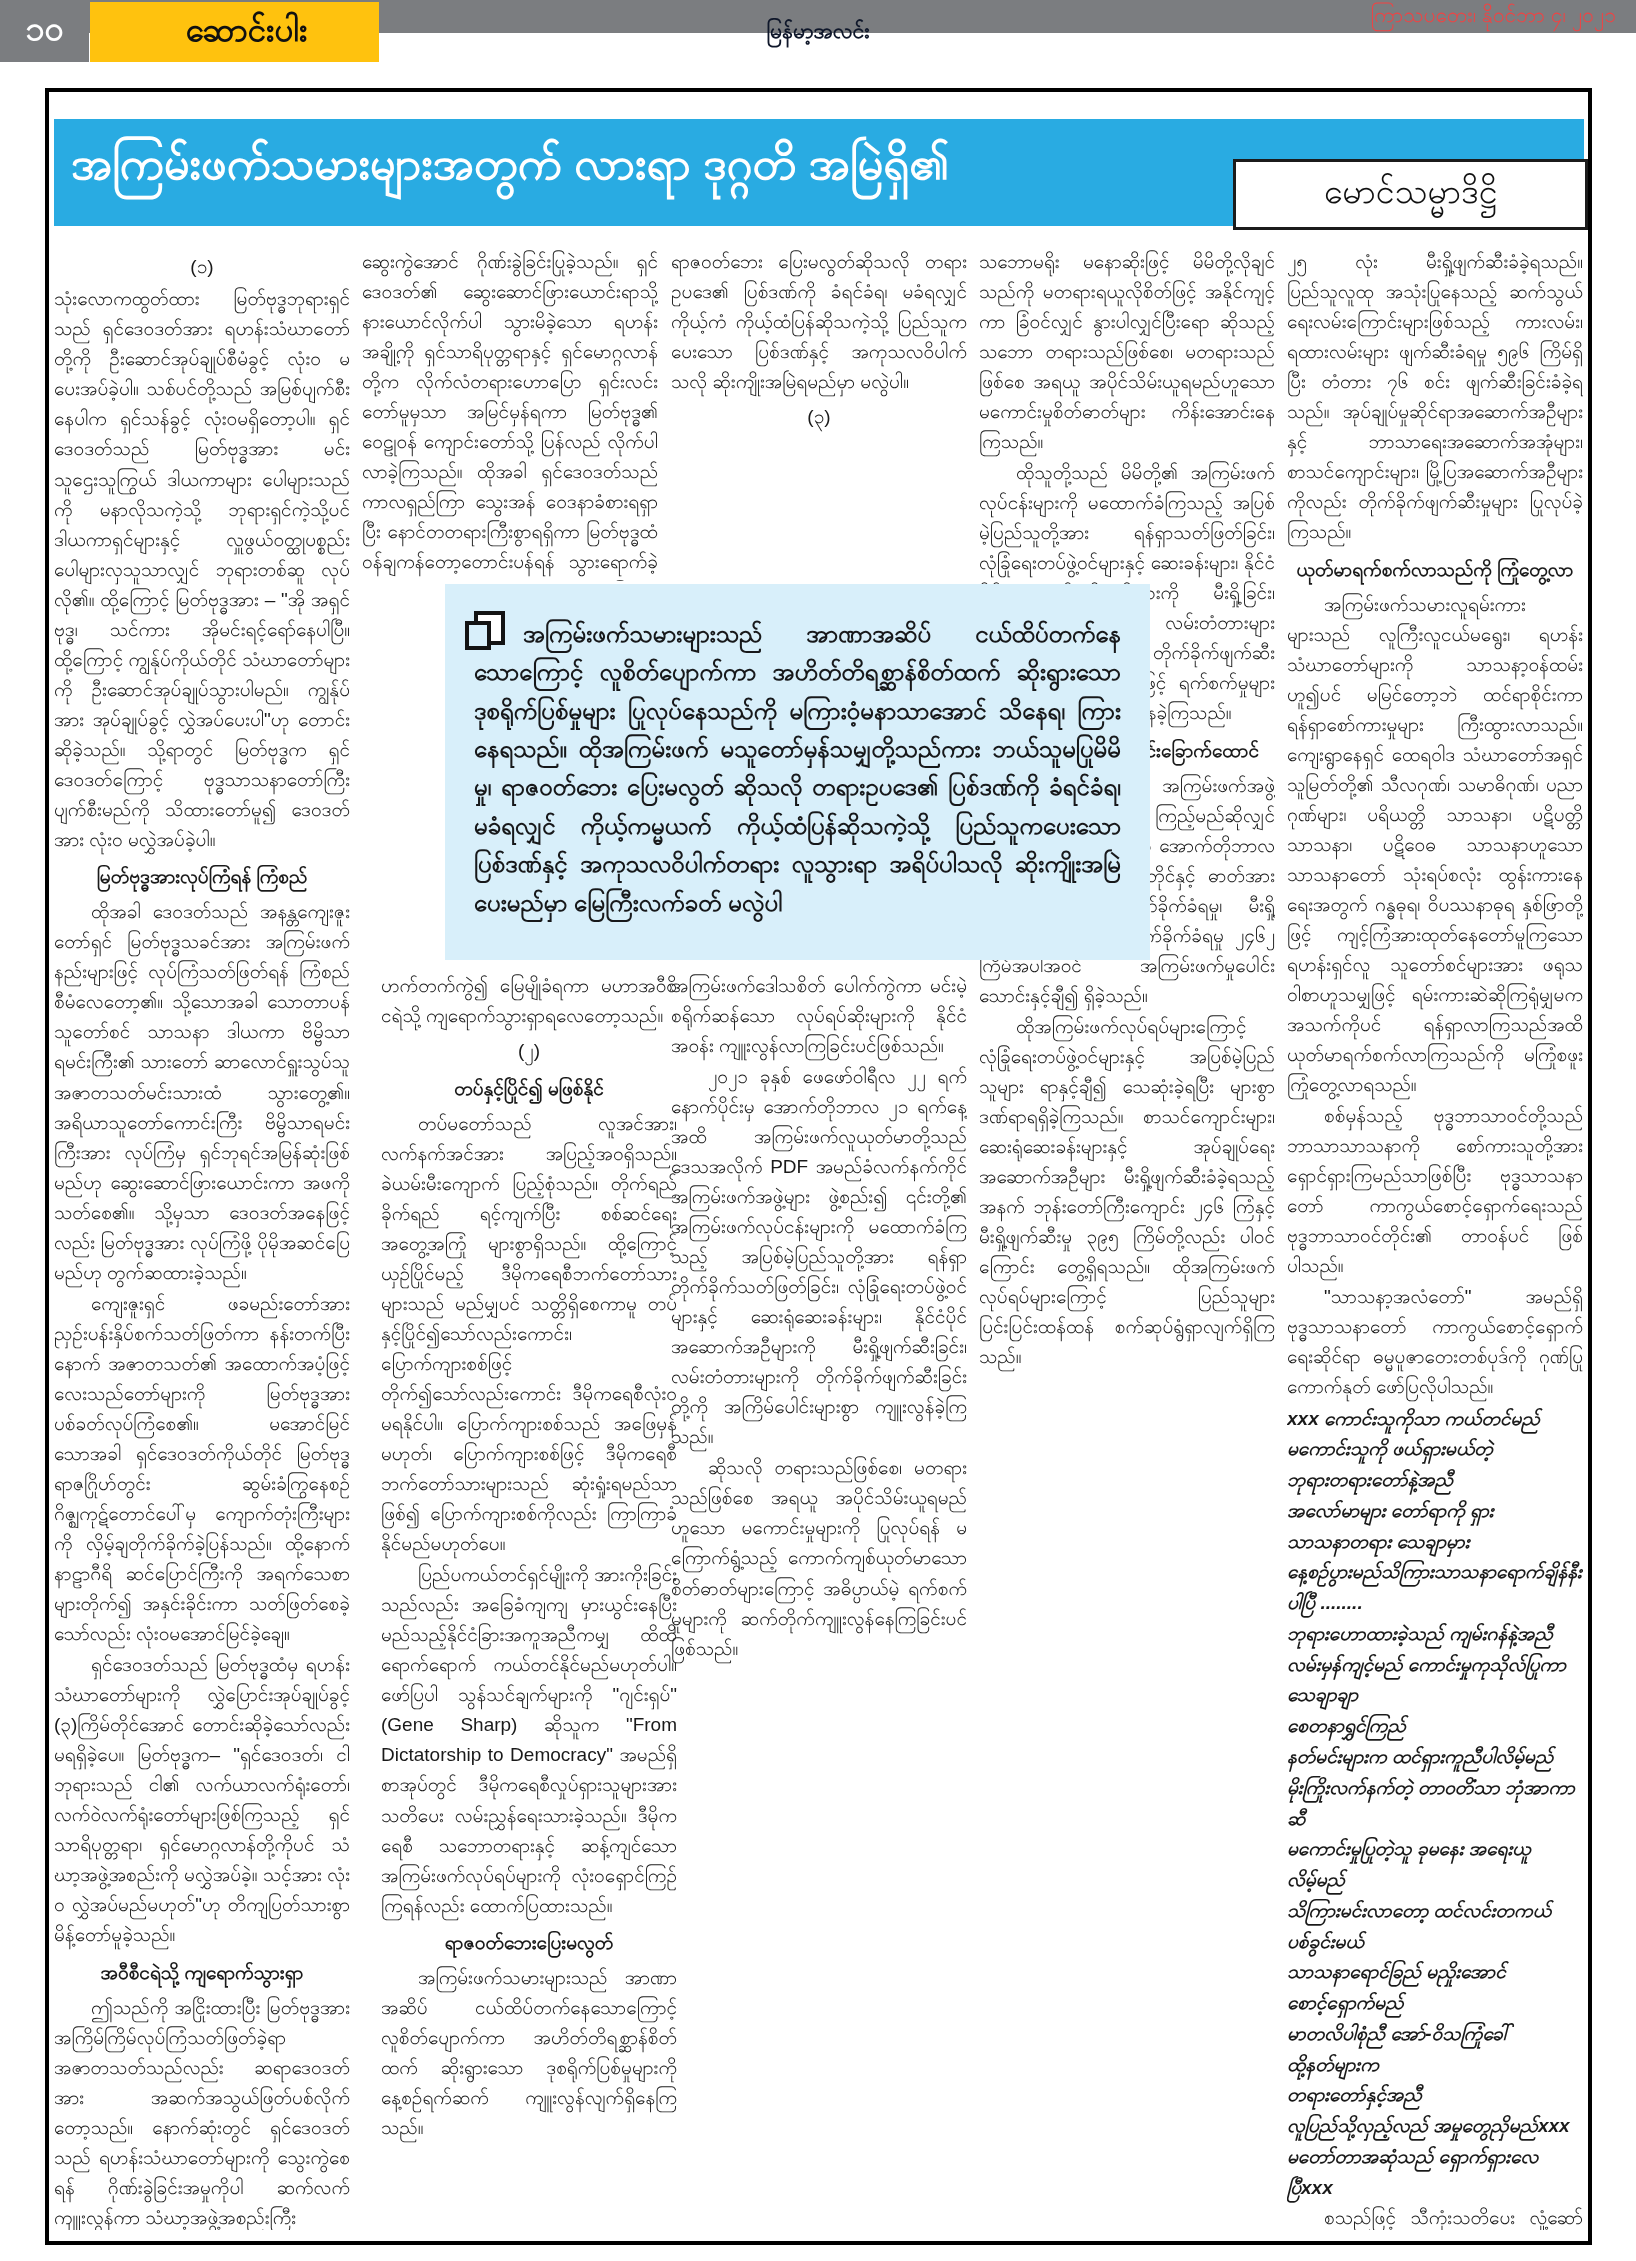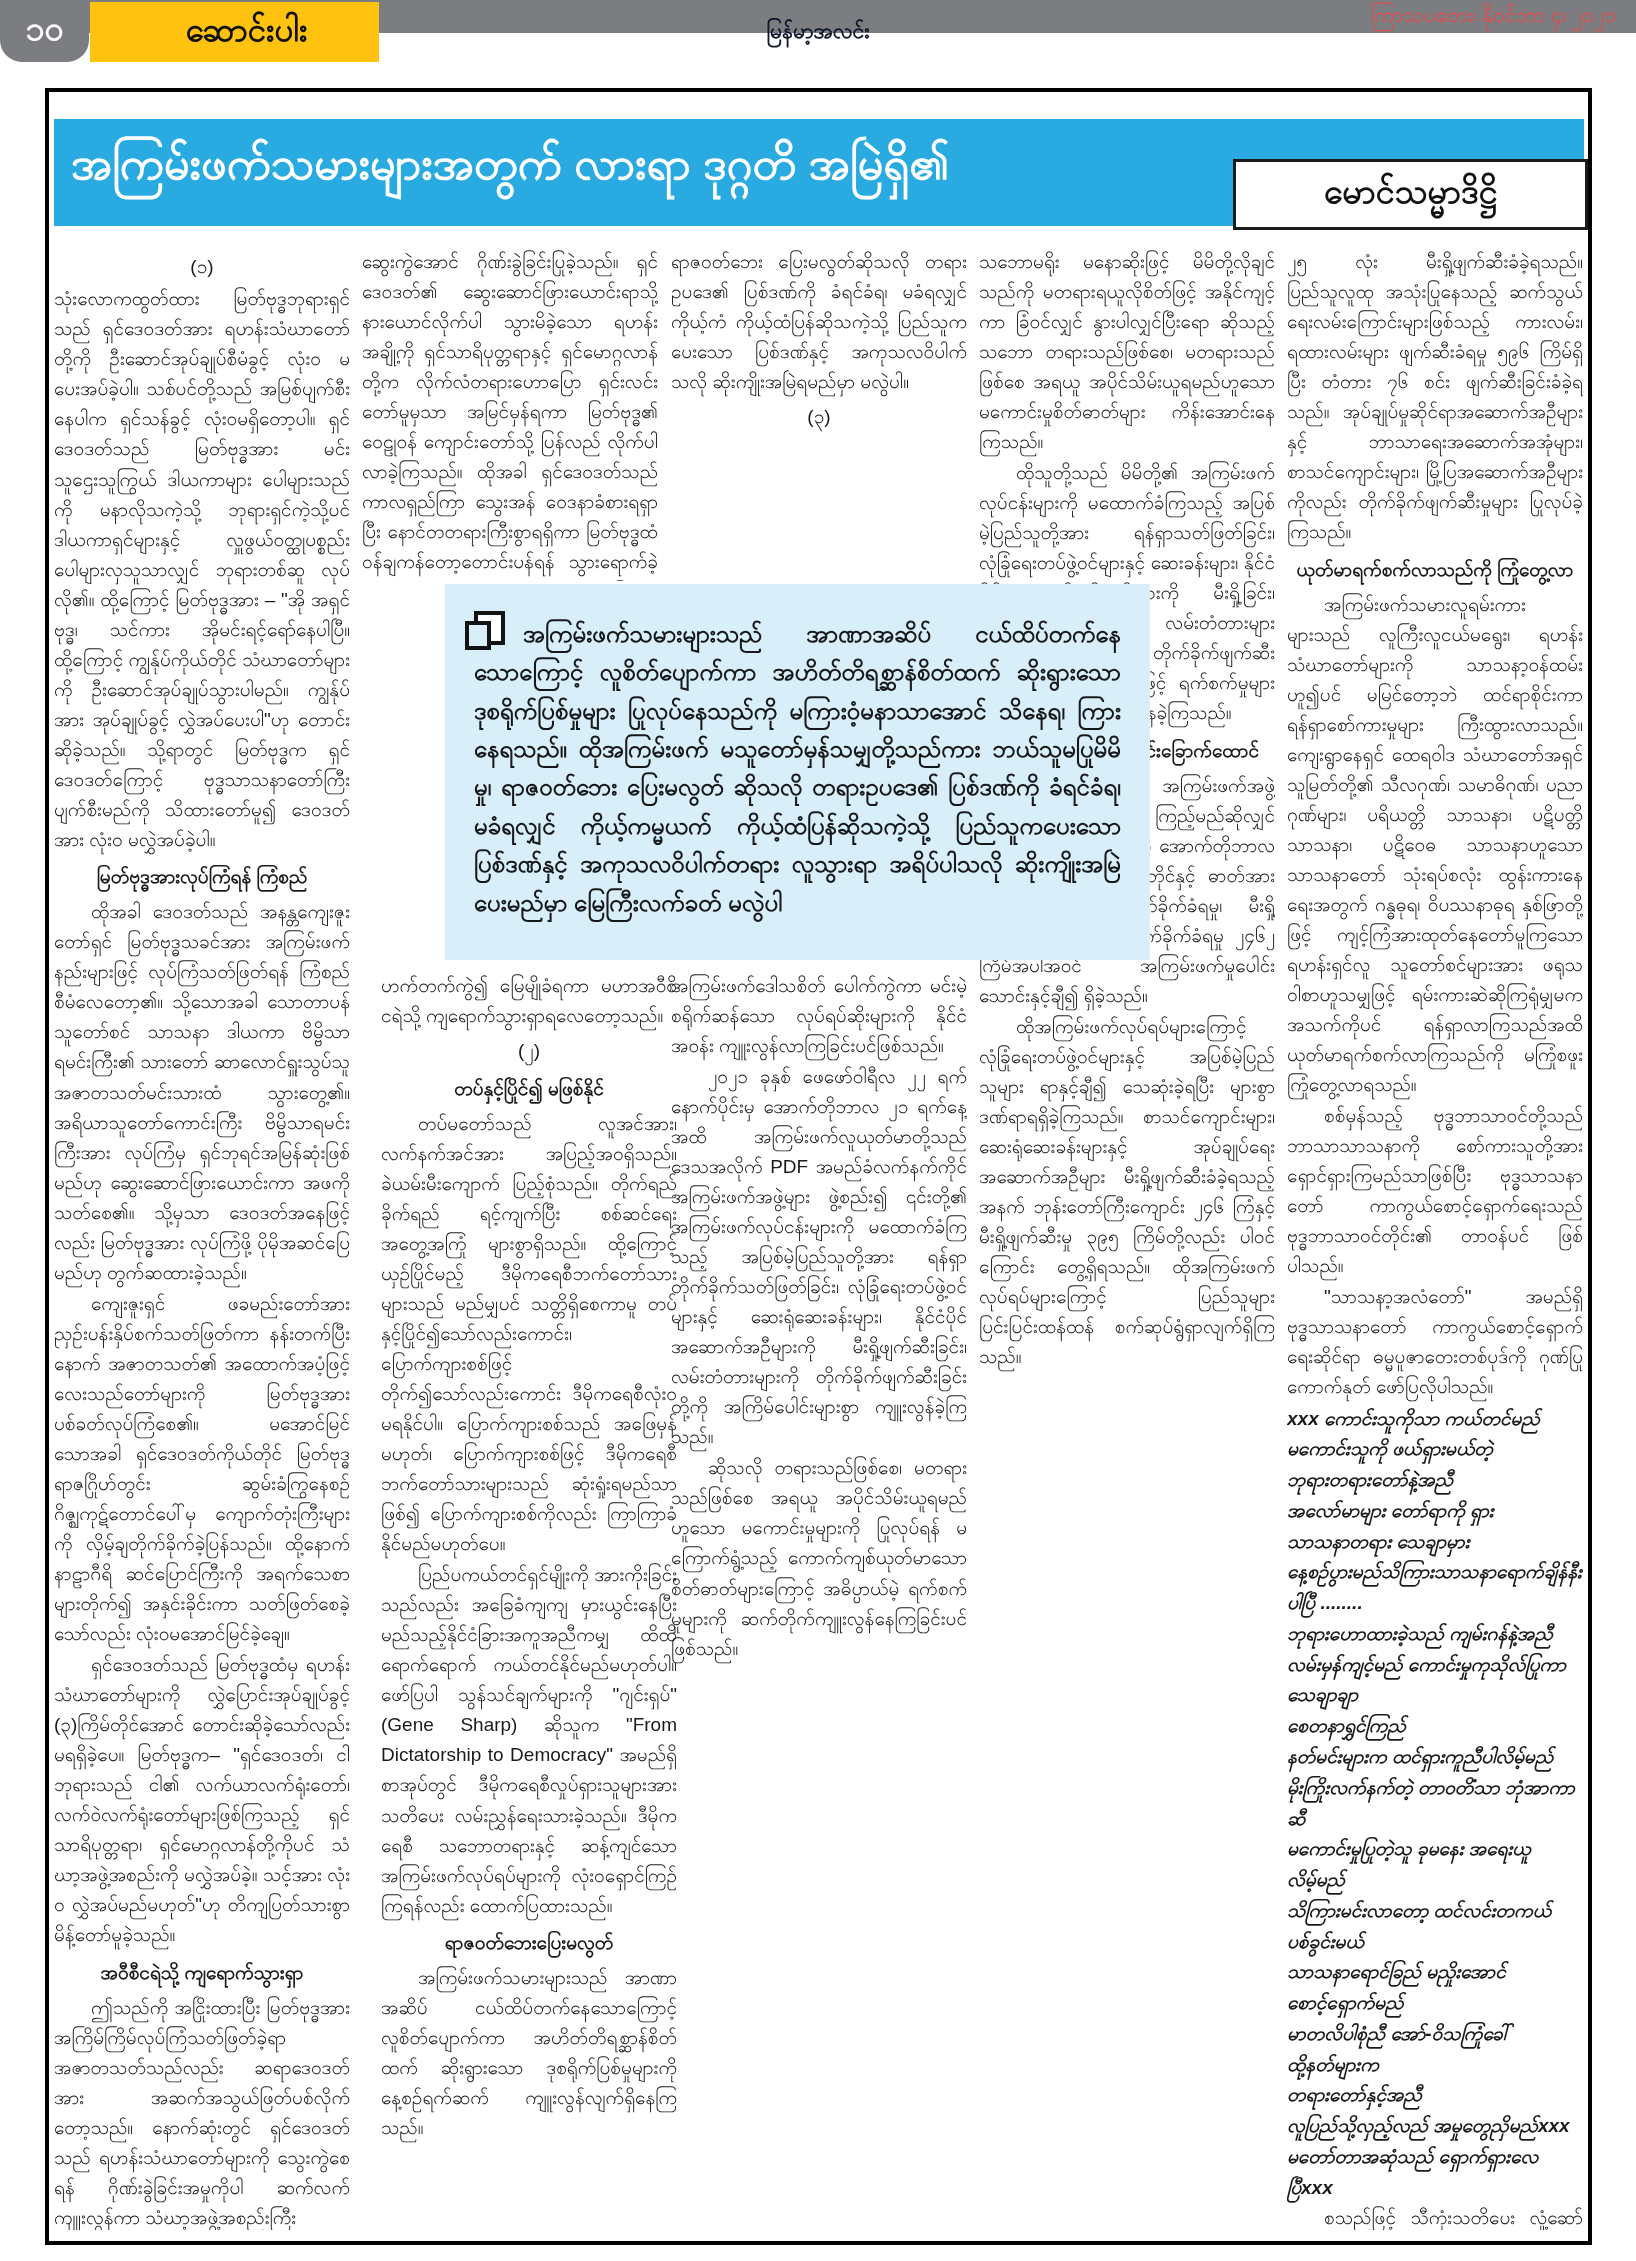--- a/index.html
+++ b/index.html
@@ -8,7 +8,7 @@
   
   .top-bar{position:absolute;left:0;top:0;width:1636px;height:33px;background:#7b7d80;}
   .pageno-block{position:absolute;left:0;top:0;width:89px;height:62px;background:#7b7d80;
-        display:flex;align-items:center;justify-content:center;border-radius:22px;}
+        display:flex;align-items:center;justify-content:center;}
   .pageno{color:#fff;font-size:34px;font-weight:bold;}
   .section-tab{position:absolute;left:90px;top:2.1px;width:289px;height:60px;background:#ffc20e;
         display:flex;align-items:center;justify-content:center;}

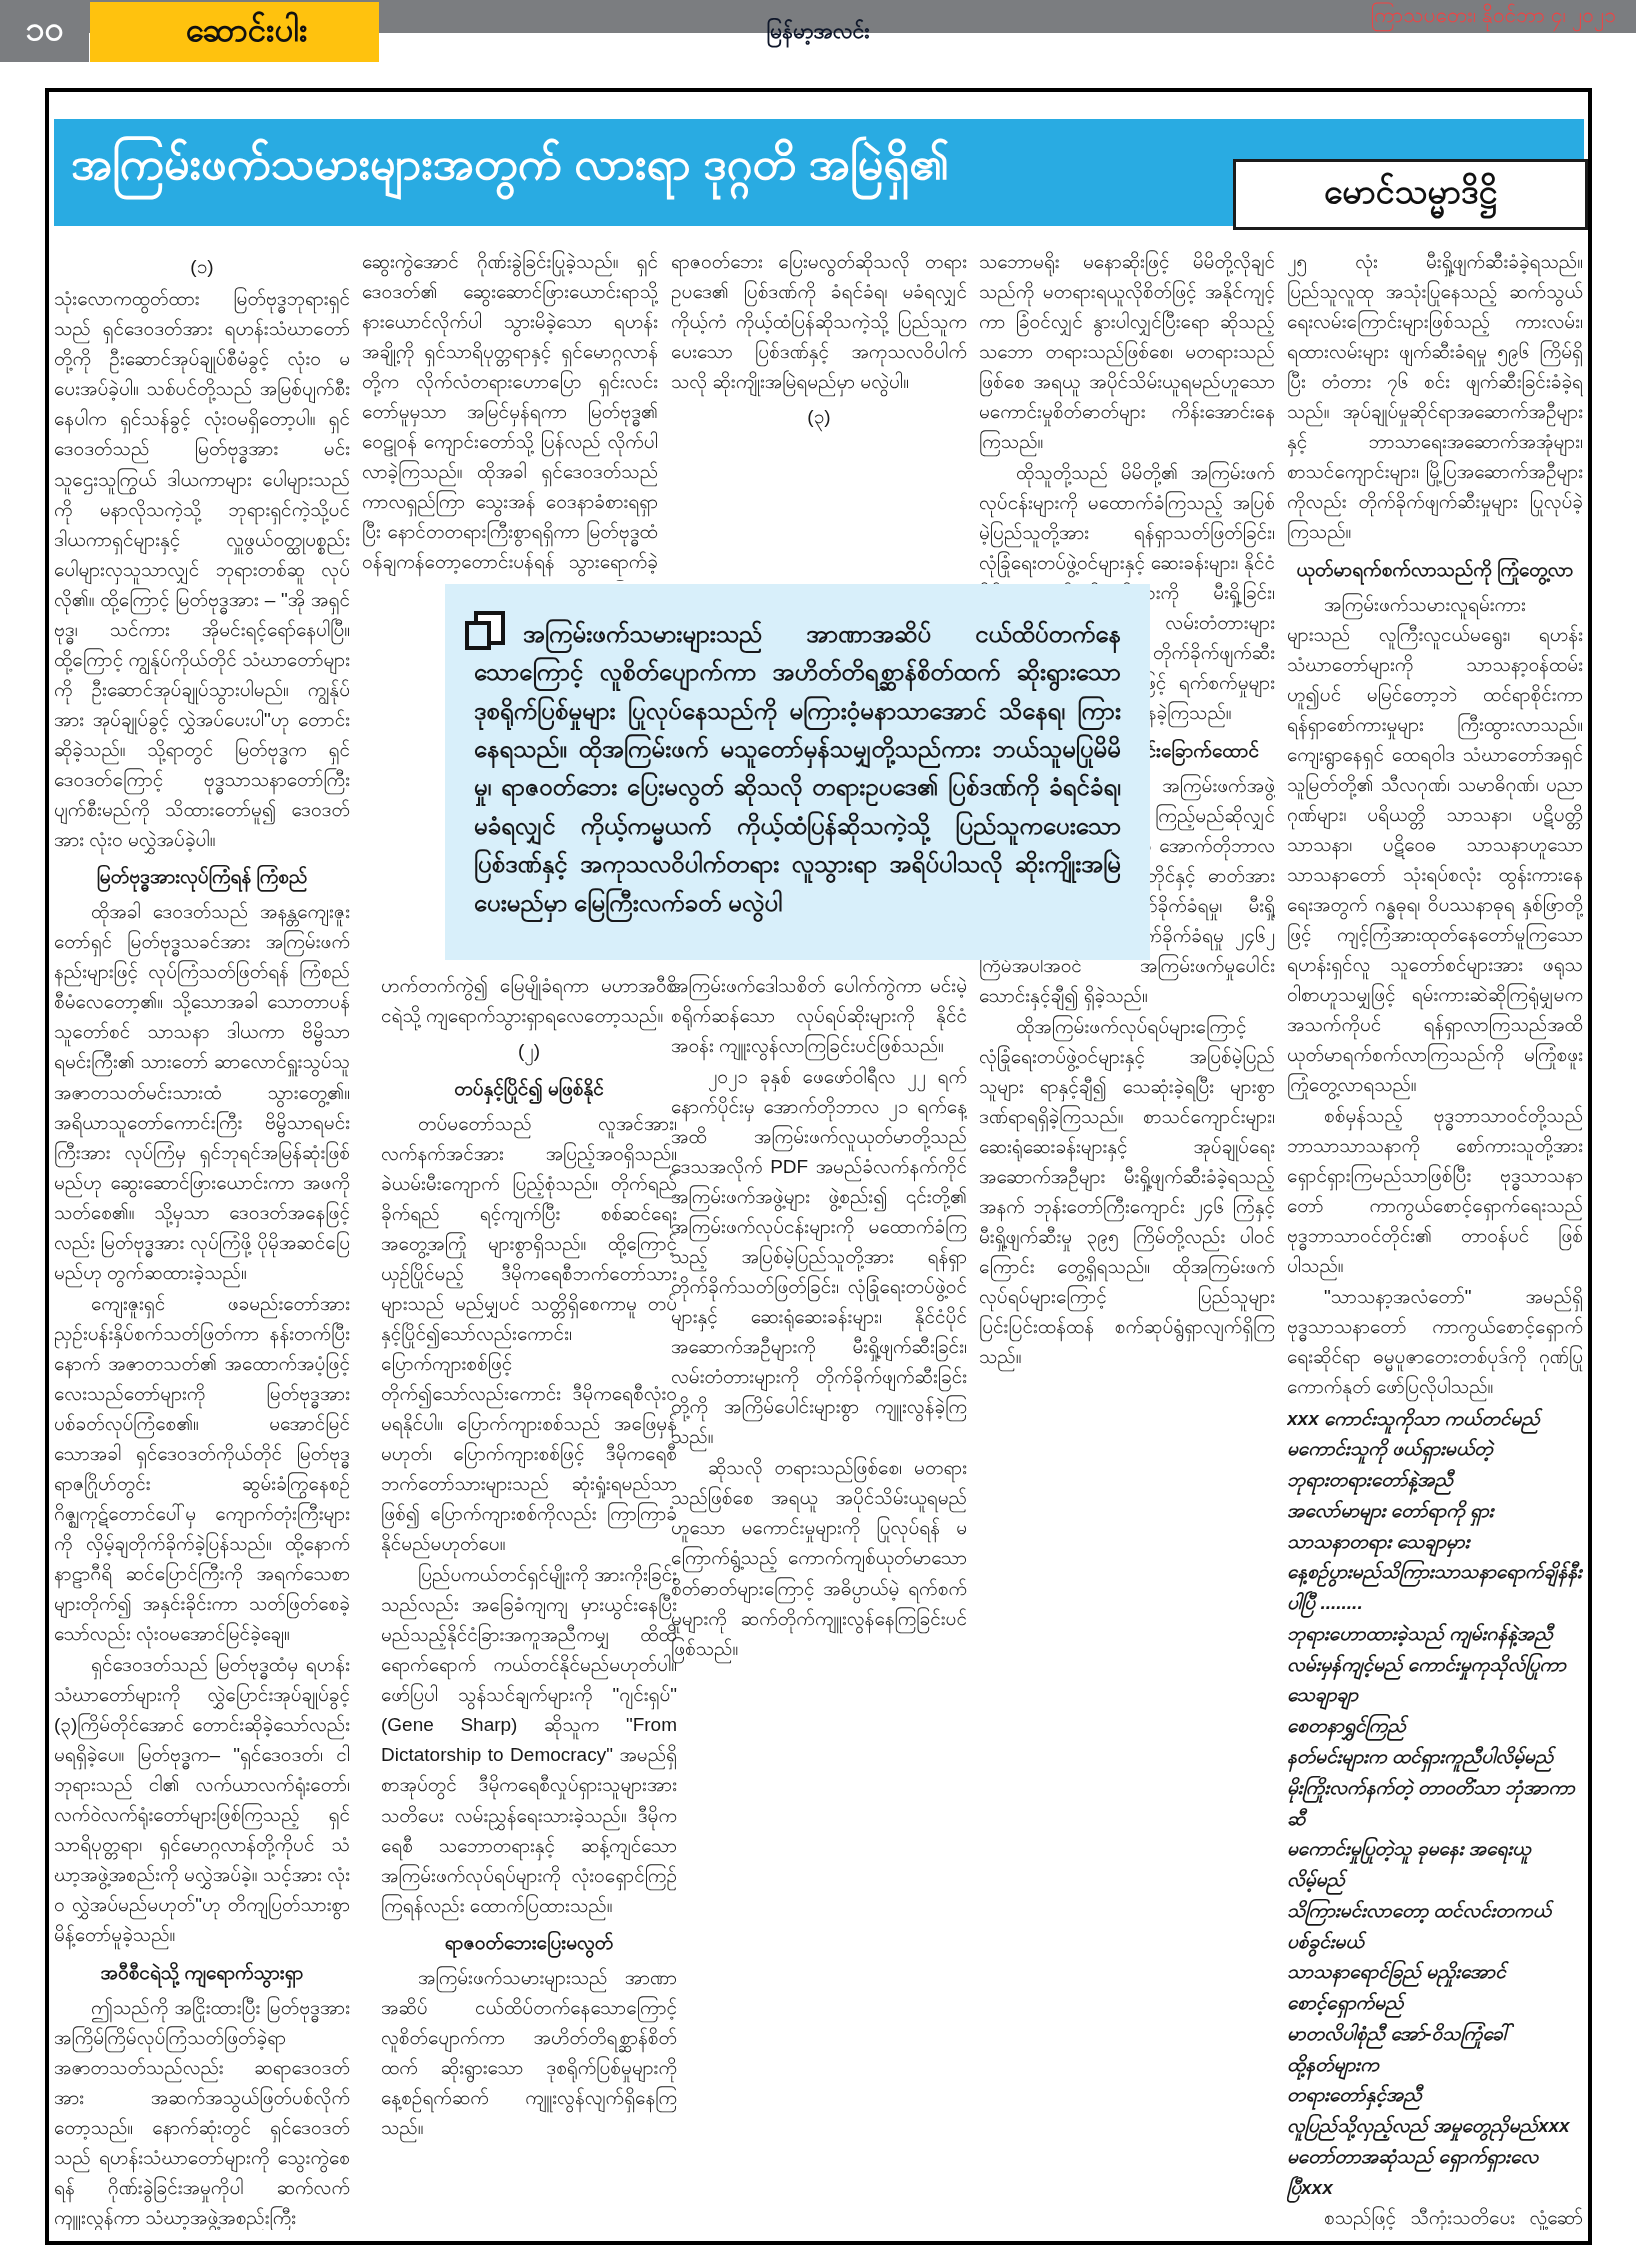--- a/index.html
+++ b/index.html
@@ -25,7 +25,7 @@
         font-weight:bold;line-height:1.4;white-space:nowrap;}
   .author-box{position:absolute;left:1233px;top:159px;width:349px;height:65px;background:#fff;
         border:3.7px solid #1b1b1b;display:flex;align-items:center;justify-content:center;}
-  .author-box span{font-size:34px;font-weight:bold;color:#111;}
+  .author-box span{font-size:34px;font-weight:normal;color:#111;}
   
   .col{position:absolute;width:296px;font-size:19px;line-height:1.58;text-align:justify;overflow:hidden;}
   .blk-p{text-indent:37px;margin:0 0 1.1px 0;}

